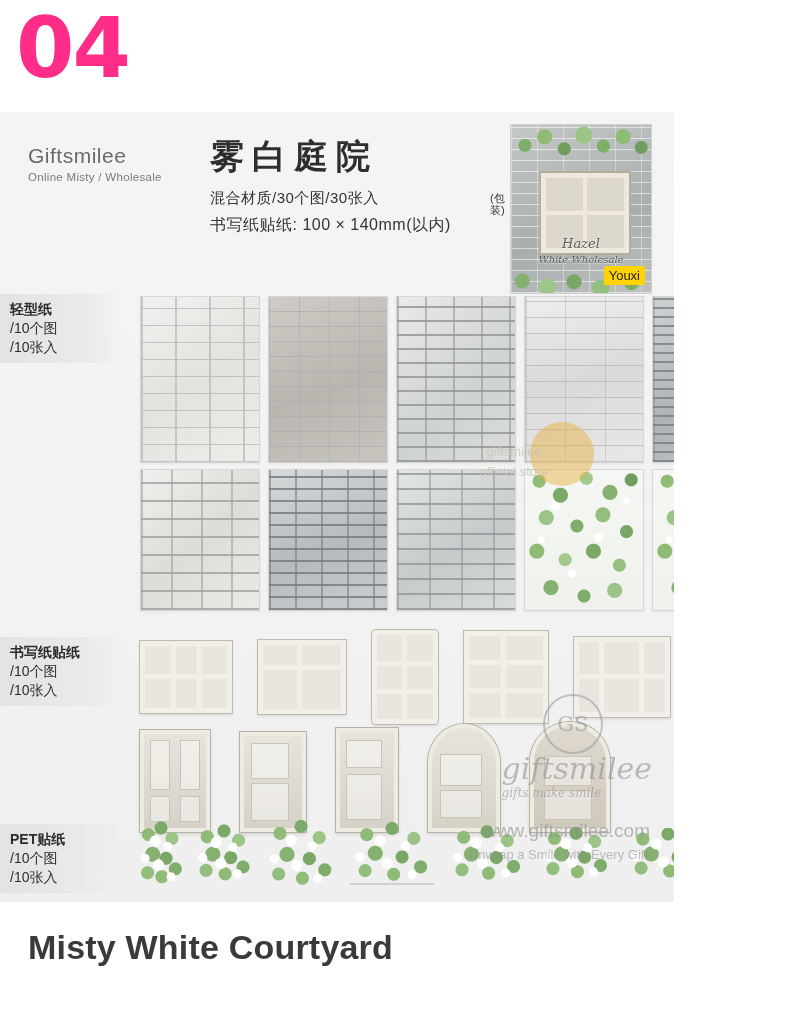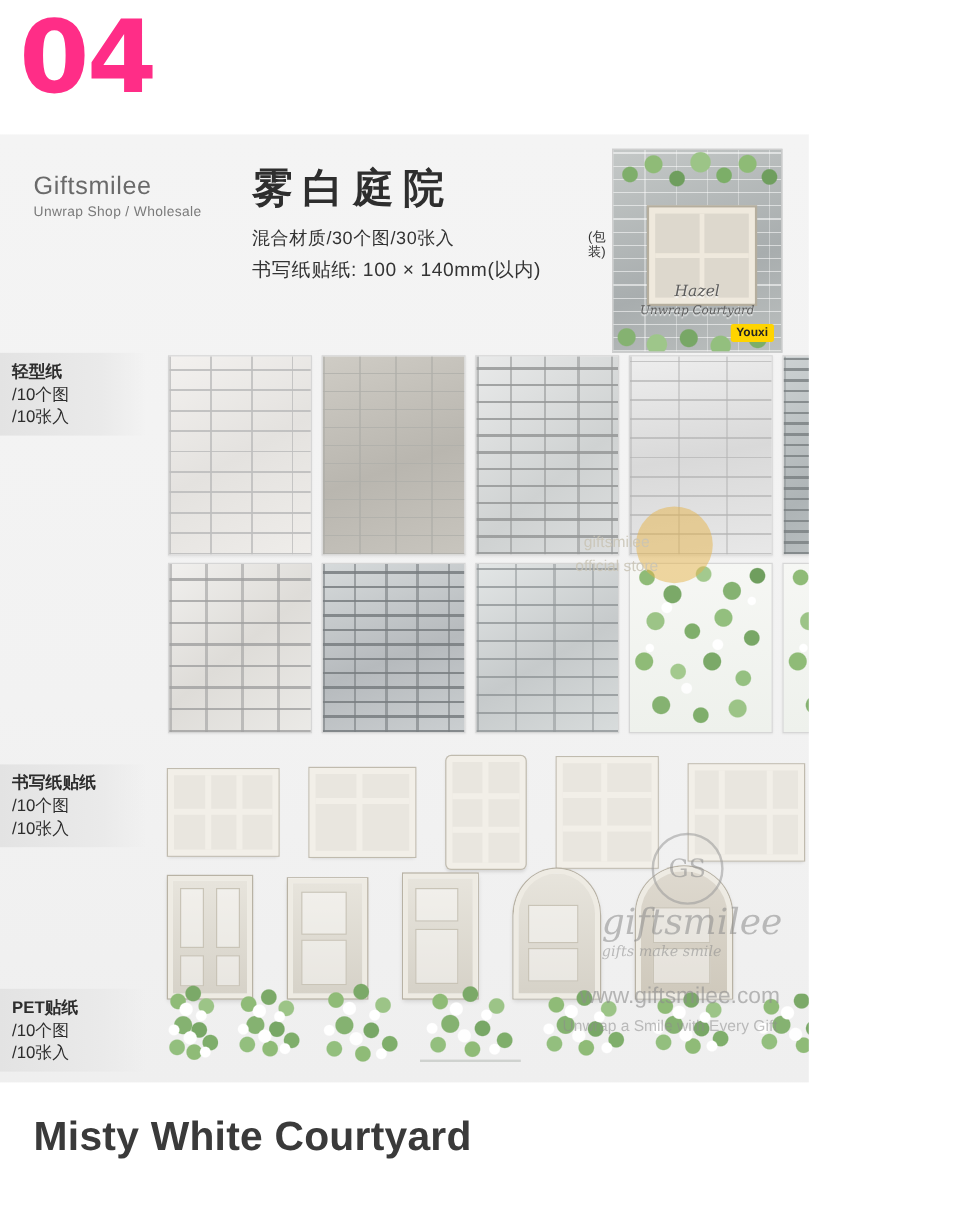--- a/index.html
+++ b/index.html
@@ -246,7 +246,7 @@
 
     <div class="brand">
       <div class="brand-name">Giftsmilee</div>
-      <div class="brand-sub">Unwrap Shop / Wholesale</div>
+      <div class="brand-sub">Online Misty / Wholesale</div>
     </div>
 
     <div class="title-block">

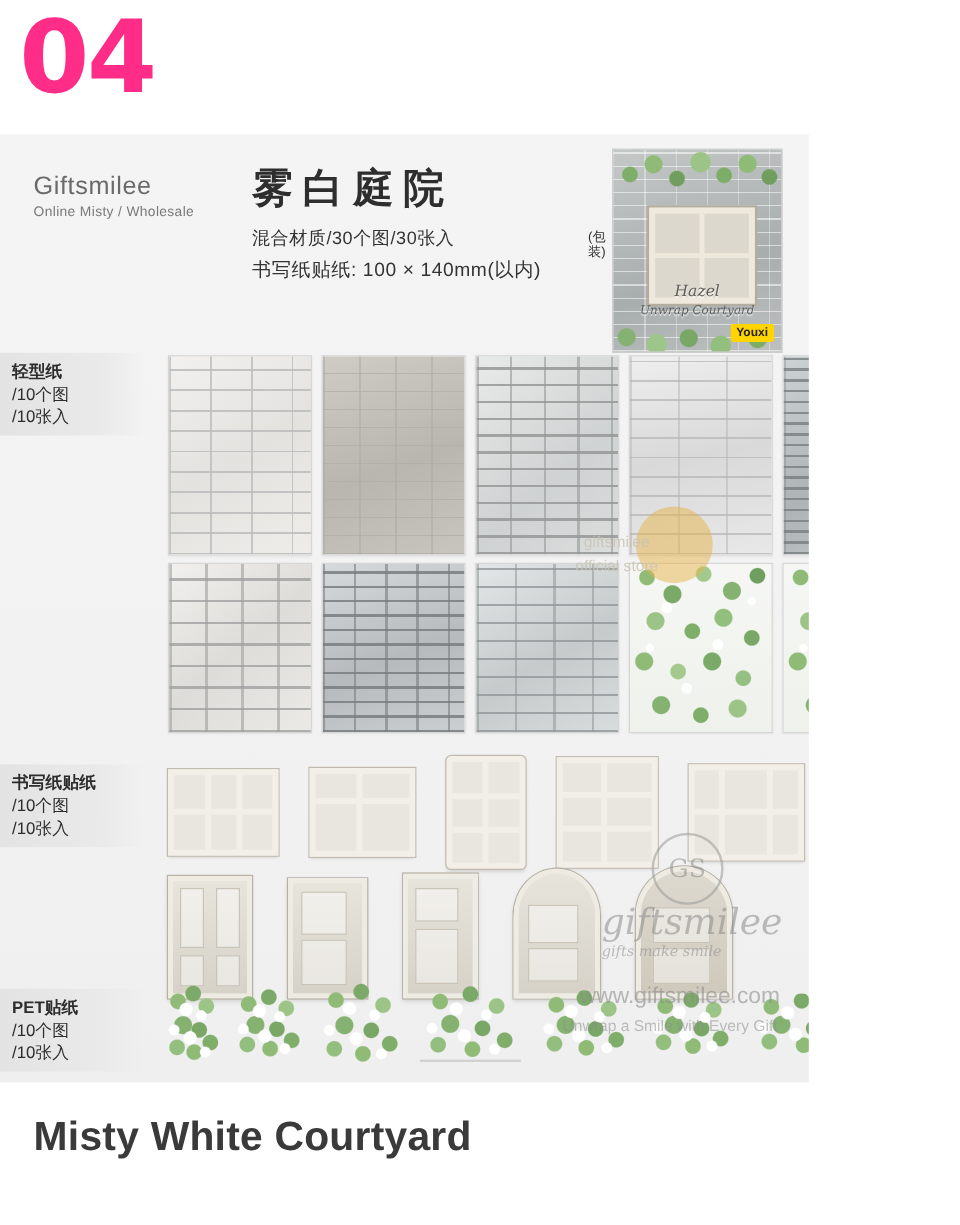--- a/index.html
+++ b/index.html
@@ -263,7 +263,7 @@
       <div class="pkg-window"></div>
       <div class="pkg-ivy2"></div>
       <div class="pkg-script">Hazel</div>
-      <div class="pkg-script" style="bottom:28px;font-size:10px;">Unwrap Courtyard</div>
+      <div class="pkg-script" style="bottom:28px;font-size:10px;">White Wholesale</div>
       <div class="pkg-badge">Youxi</div>
     </div>
   </div>

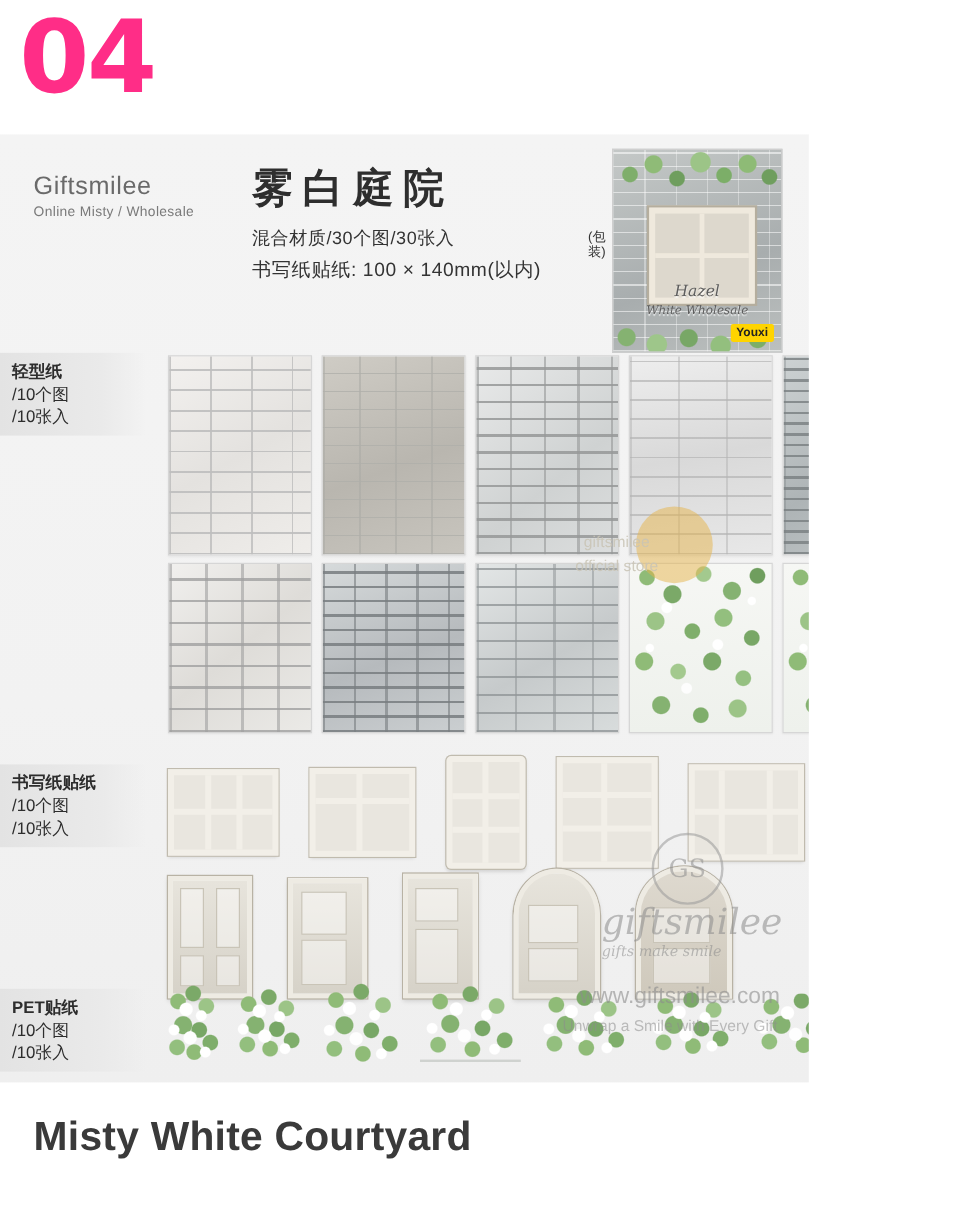--- a/index.html
+++ b/index.html
@@ -82,7 +82,7 @@
   }
   .pkg-badge{
     position:absolute;right:6px;bottom:8px;background:#ffd400;color:#222;
-    font-size:10px;padding:2px 5px;border-radius:2px;font-weight:700;
+    font-size:13px;padding:2px 5px;border-radius:2px;font-weight:400;
   }
   .pkg-label{
     position:absolute;right:170px;top:80px;width:14px;

